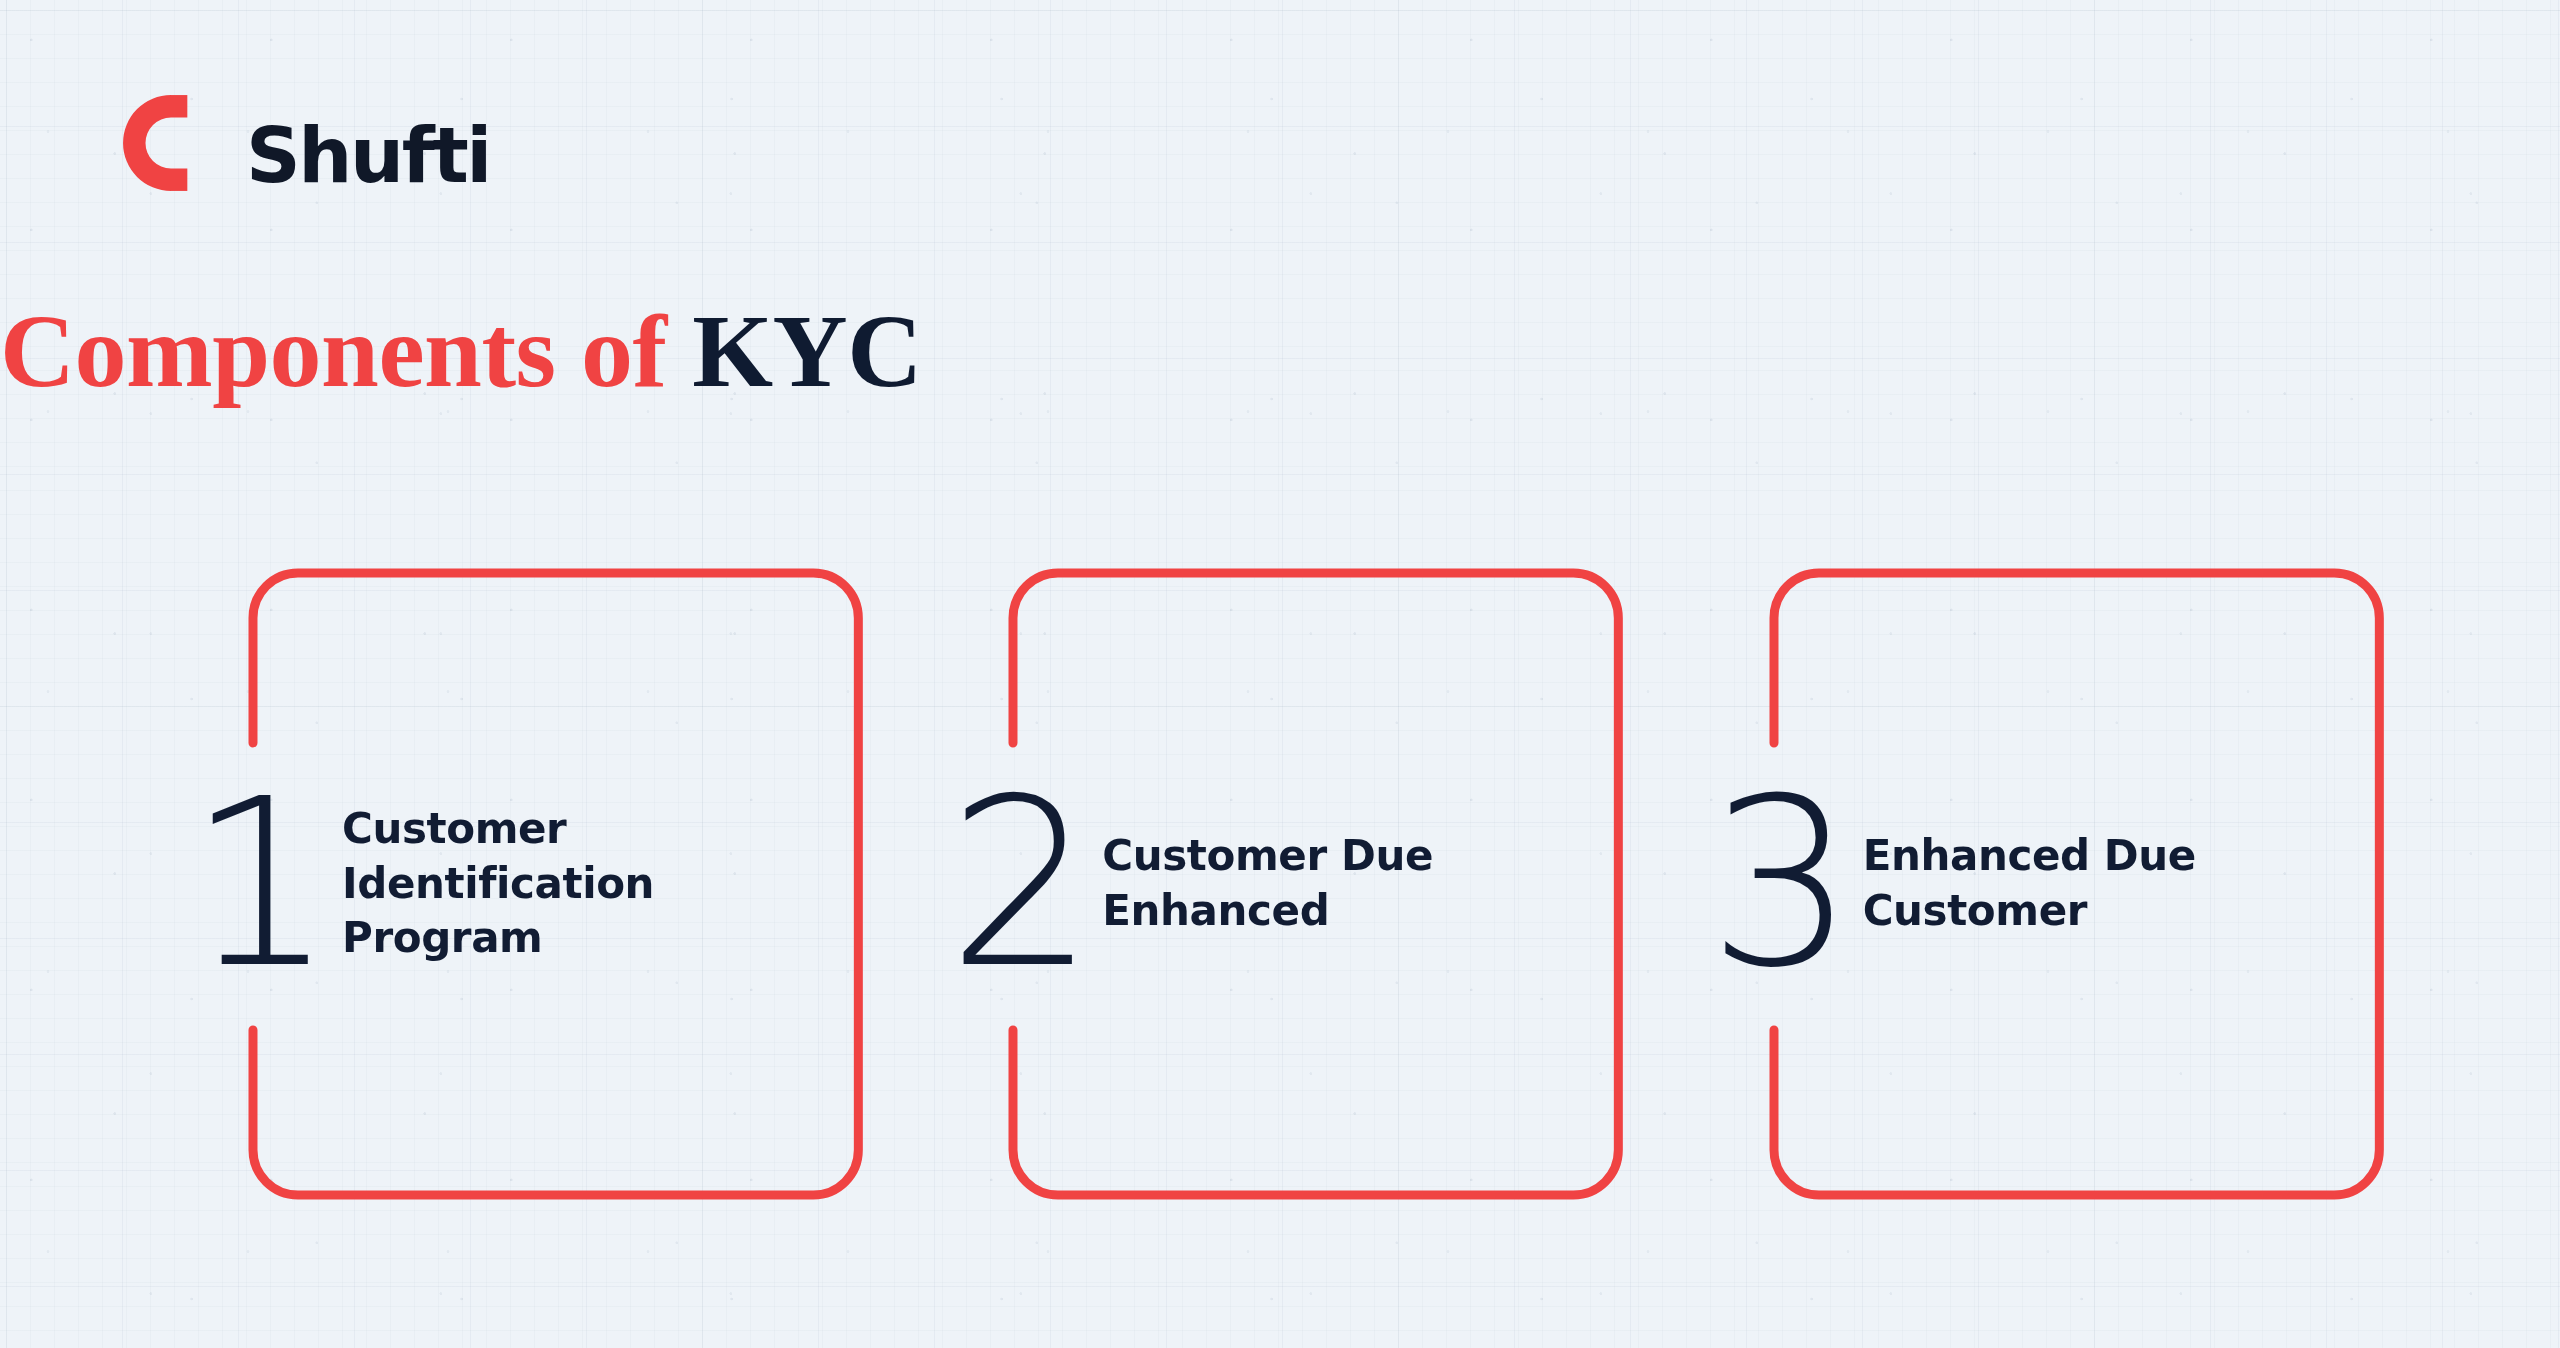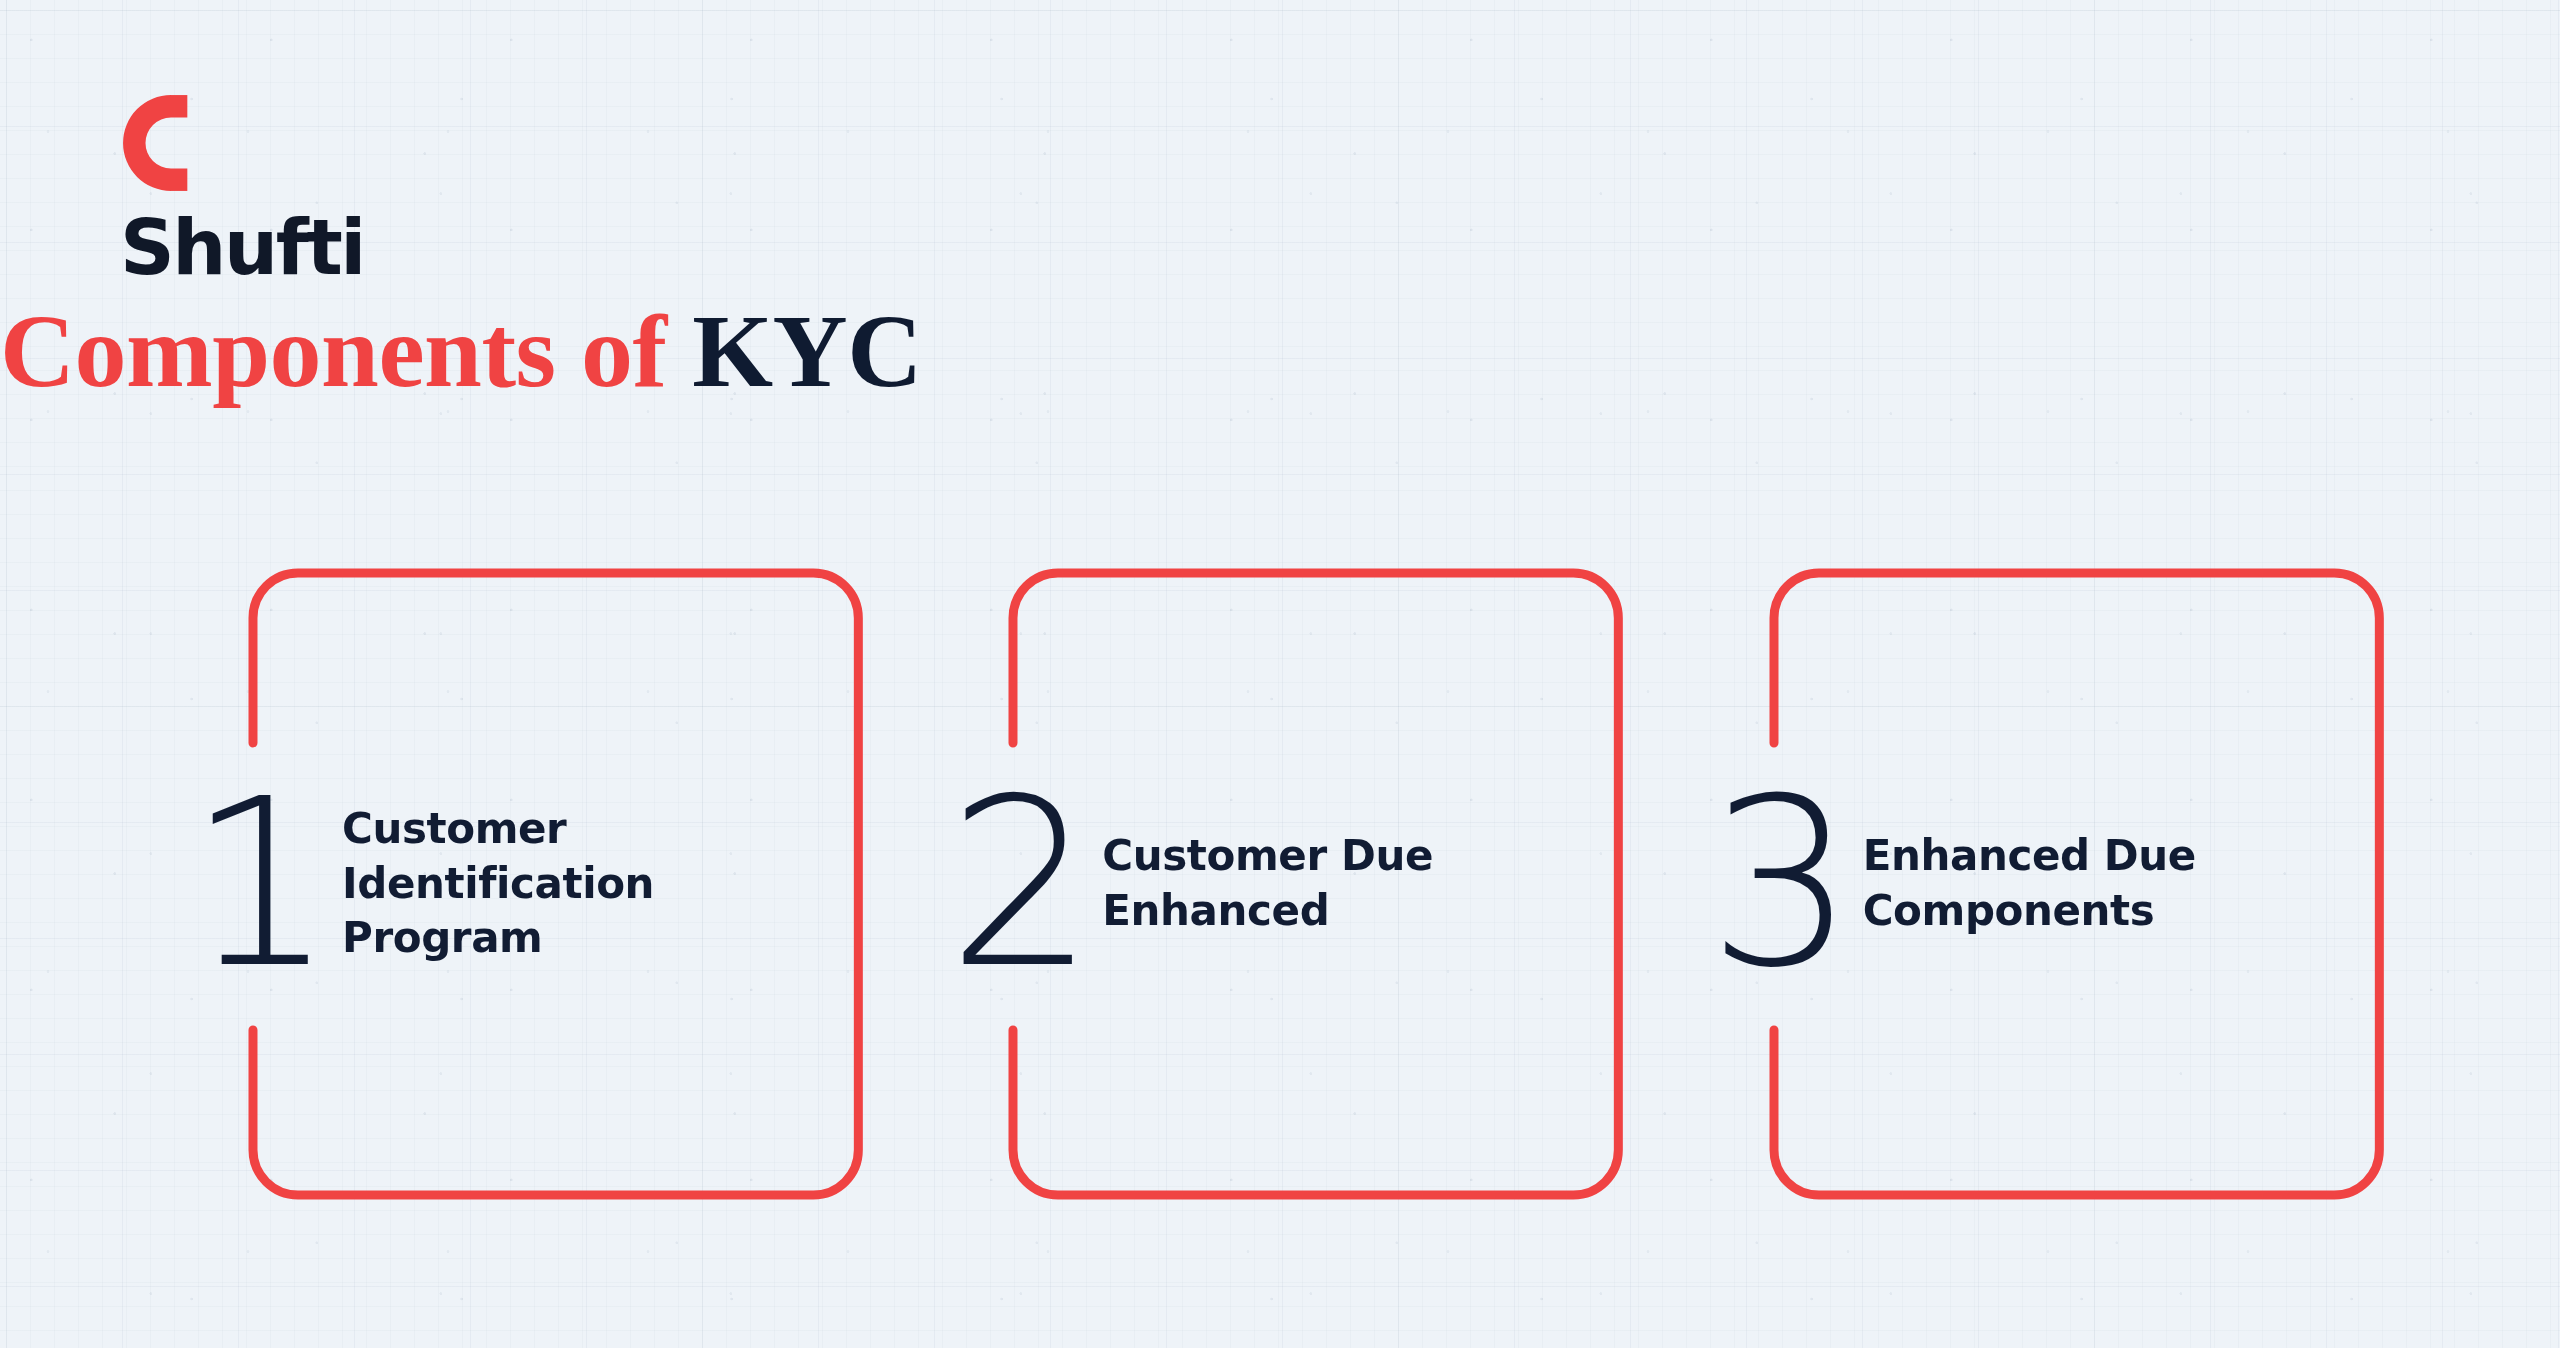--- a/index.html
+++ b/index.html
@@ -56,9 +56,8 @@
     left: 120px;
     top: 92px;
     display: flex;
-    align-items: flex-start;
-    gap: 16px;
-    flex-direction: column;
+    align-items: flex-end;
+    gap: 24px;
   }
   .brand-mark {
     width: 102px;

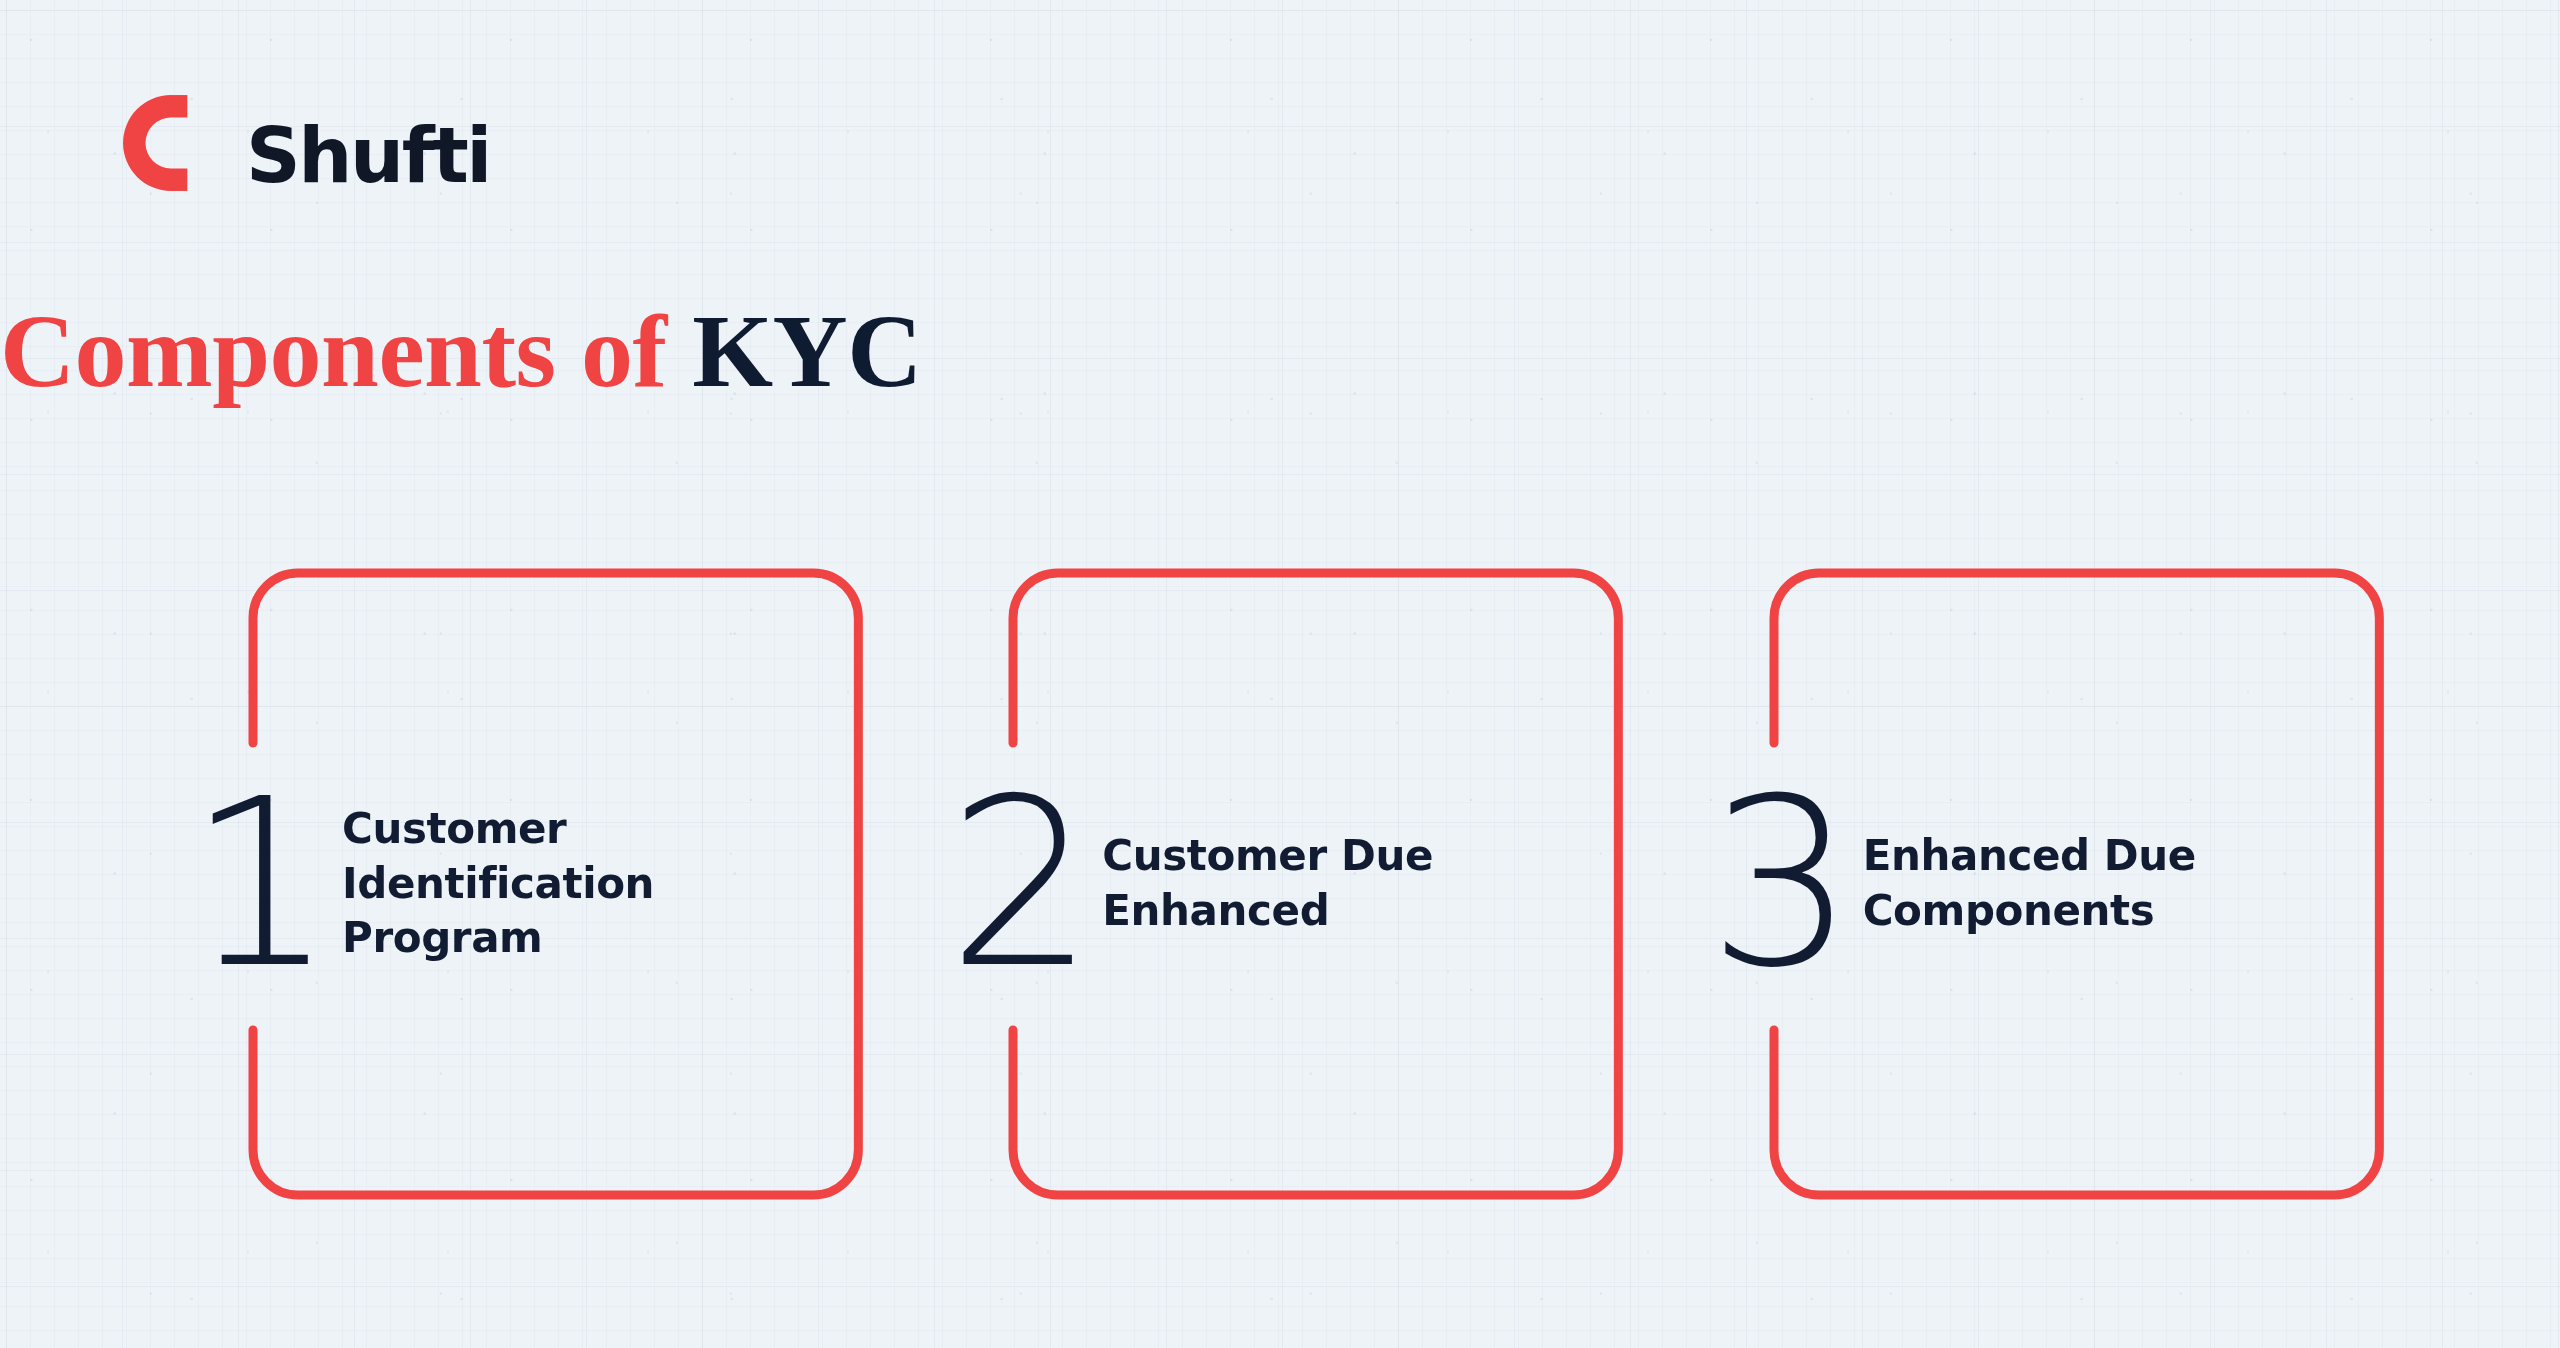--- a/index.html
+++ b/index.html
@@ -213,7 +213,7 @@
       <div class="card-num">3</div>
       <div class="card-body">
         <div class="card-title">Enhanced Due
-Components</div>
+Customer</div>
       </div>
     </div>
 

